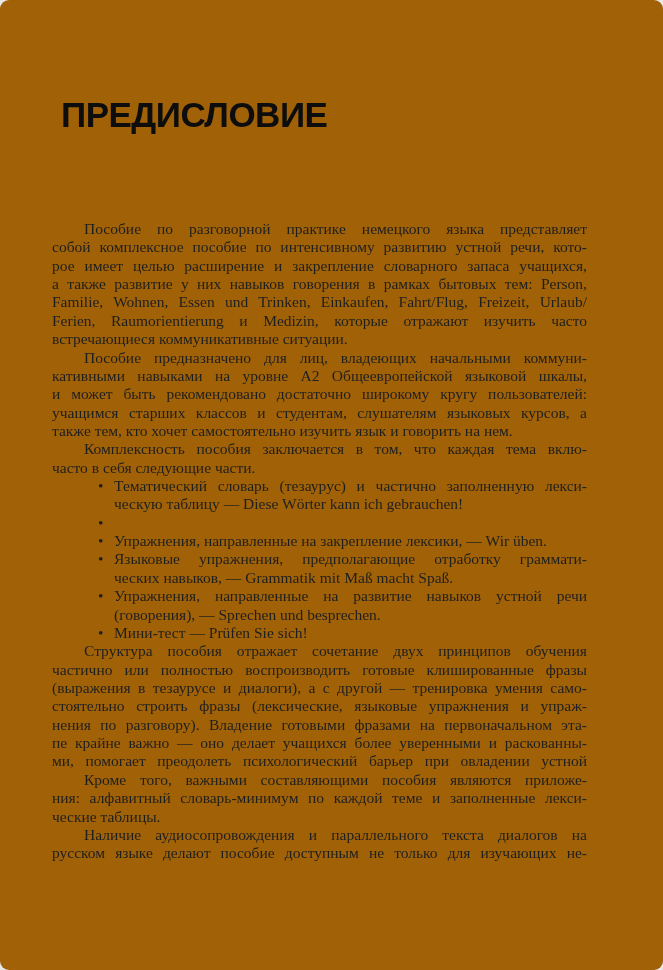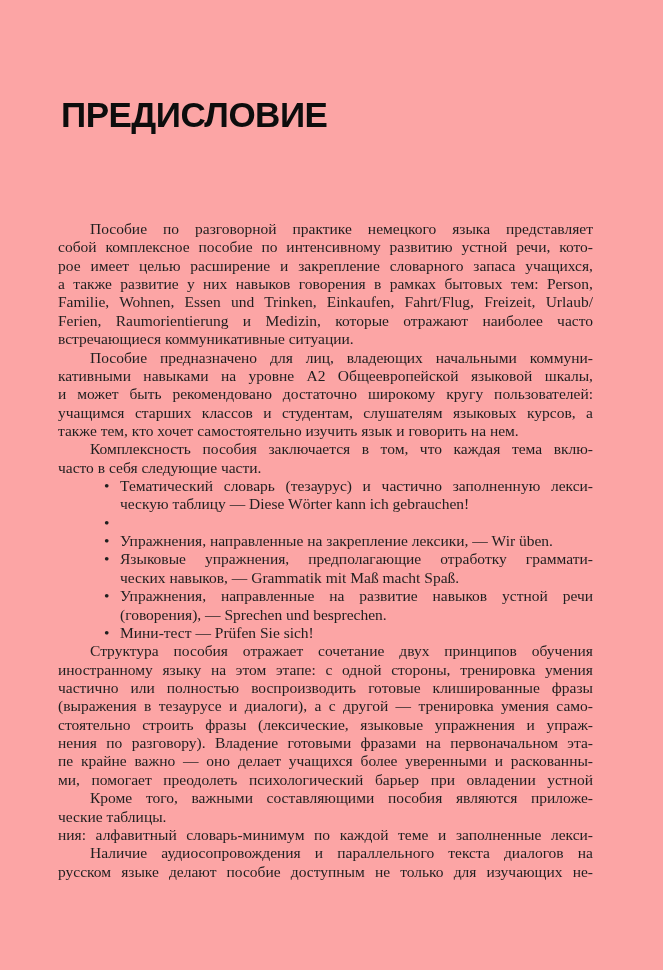--- a/index.html
+++ b/index.html
@@ -8,10 +8,11 @@
     width: 663px;
     height: 970px;
     margin: 0 auto;
-    background: #fca5a5;
+    background: #a16207;
     overflow: hidden;
     color: #1f1f1f;
     font-family: "Liberation Serif", serif;
+    border-radius: 9px;
   }
   .doc-title {
     position: absolute;

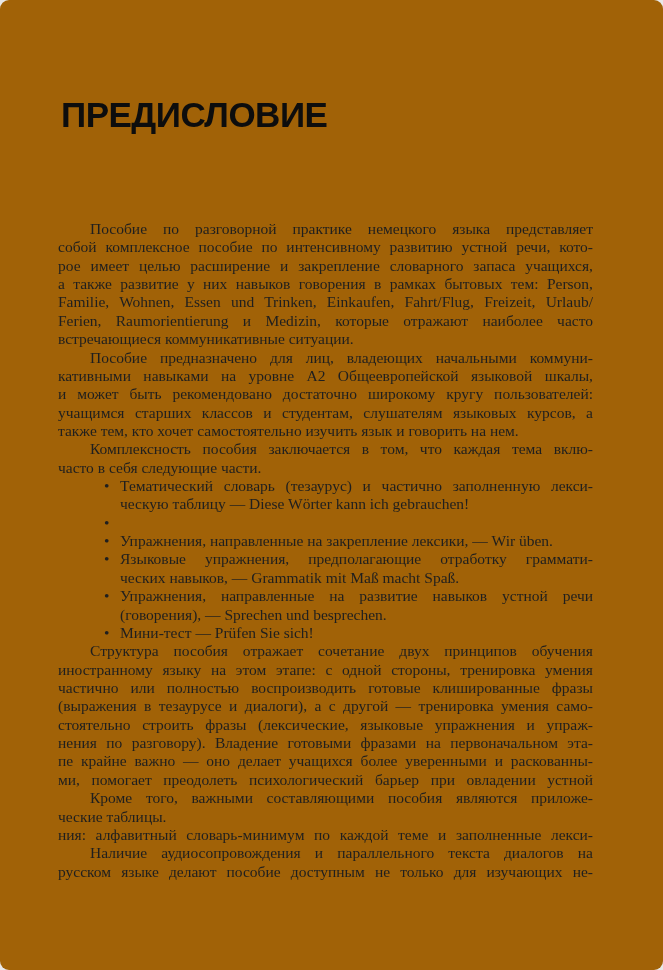--- a/index.html
+++ b/index.html
@@ -29,7 +29,7 @@
   }
   .doc-body {
     position: absolute;
-    left: 58px;
+    left: 52px;
     top: 220px;
     width: 535px;
     font-size: 15.5px;

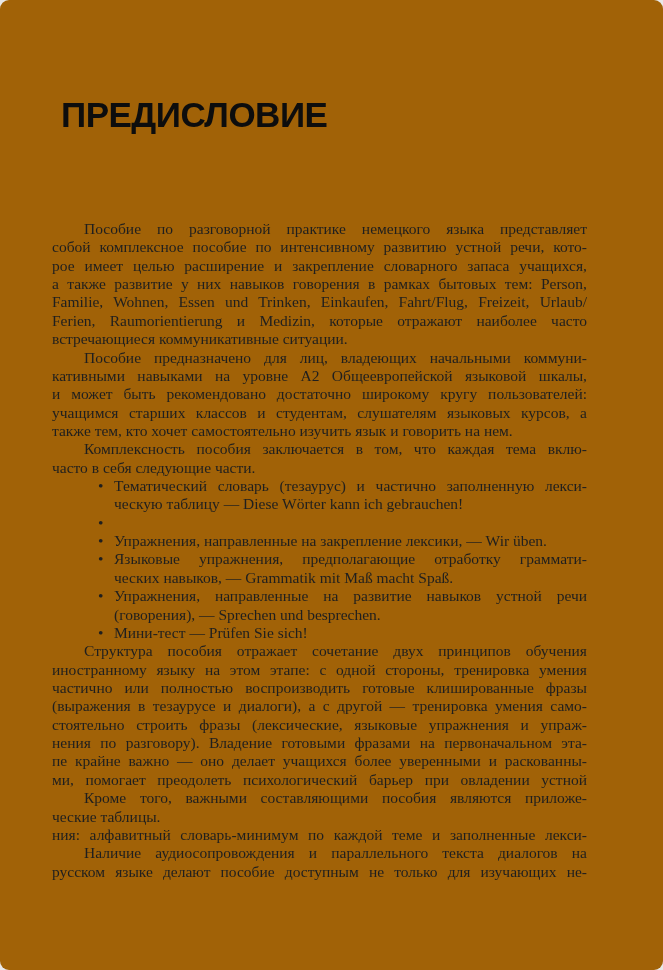--- a/index.html
+++ b/index.html
@@ -70,7 +70,7 @@
         <div class="line"><span>рое имеет целью расширение и закрепление словарного запаса учащихся,</span></div>
         <div class="line"><span>а также развитие у них навыков говорения в рамках бытовых тем: Person,</span></div>
         <div class="line"><span>Familie, Wohnen, Essen und Trinken, Einkaufen, Fahrt/Flug, Freizeit, Urlaub/</span></div>
-        <div class="line"><span>Ferien, Raumorientierung и Medizin, которые отражают наиболее часто</span></div>
+        <div class="line"><span>Ferien, Raumorientierung и Medizin, которые отражают изучить часто</span></div>
         <div class="line left"><span>встречающиеся коммуникативные ситуации.</span></div>
       </div>
       <div class="block">

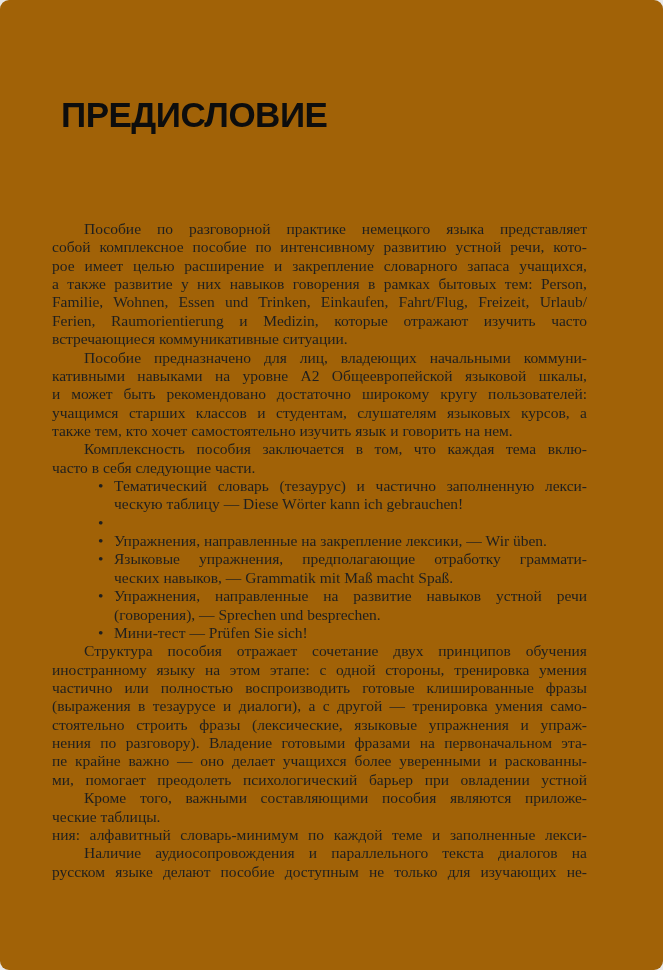--- a/index.html
+++ b/index.html
@@ -107,7 +107,6 @@
       </div>
       <div class="block">
         <div class="line indent"><span>Структура пособия отражает сочетание двух принципов обучения</span></div>
-        <div class="line"><span>иностранному языку на этом этапе: с одной стороны, тренировка умения</span></div>
         <div class="line"><span>частично или полностью воспроизводить готовые клишированные фразы</span></div>
         <div class="line"><span>(выражения в тезаурусе и диалоги), а с другой — тренировка умения само-</span></div>
         <div class="line"><span>стоятельно строить фразы (лексические, языковые упражнения и упраж-</span></div>

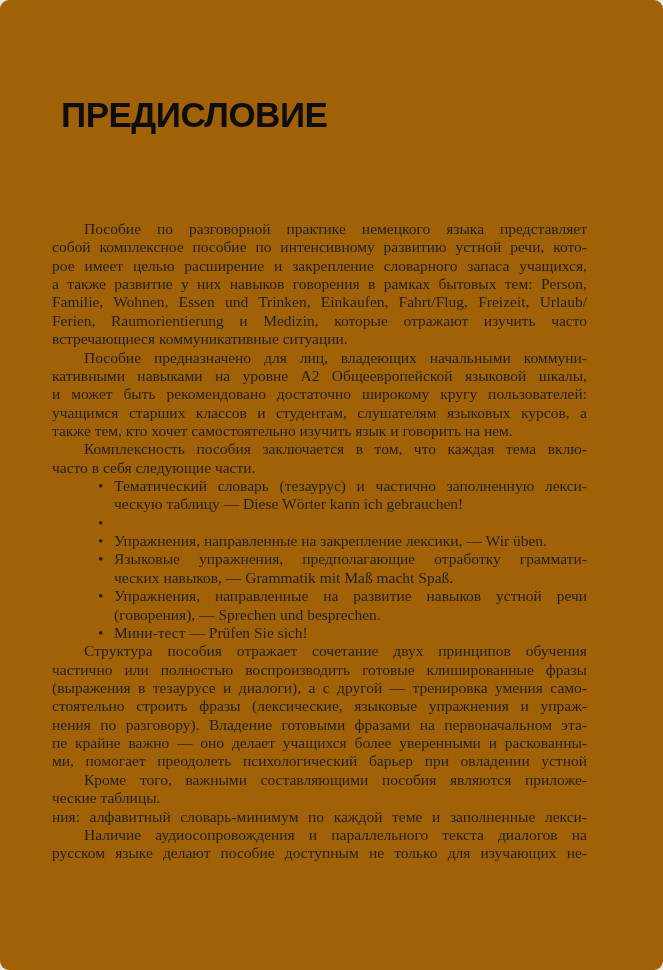--- a/index.html
+++ b/index.html
@@ -116,8 +116,8 @@
       </div>
       <div class="block">
         <div class="line indent"><span>Кроме того, важными составляющими пособия являются приложе-</span></div>
+        <div class="line"><span>ния: алфавитный словарь-минимум по каждой теме и заполненные лекси-</span></div>
         <div class="line left"><span>ческие таблицы.</span></div>
-        <div class="line"><span>ния: алфавитный словарь-минимум по каждой теме и заполненные лекси-</span></div>
       </div>
       <div class="block">
         <div class="line indent"><span>Наличие аудиосопровождения и параллельного текста диалогов на</span></div>

